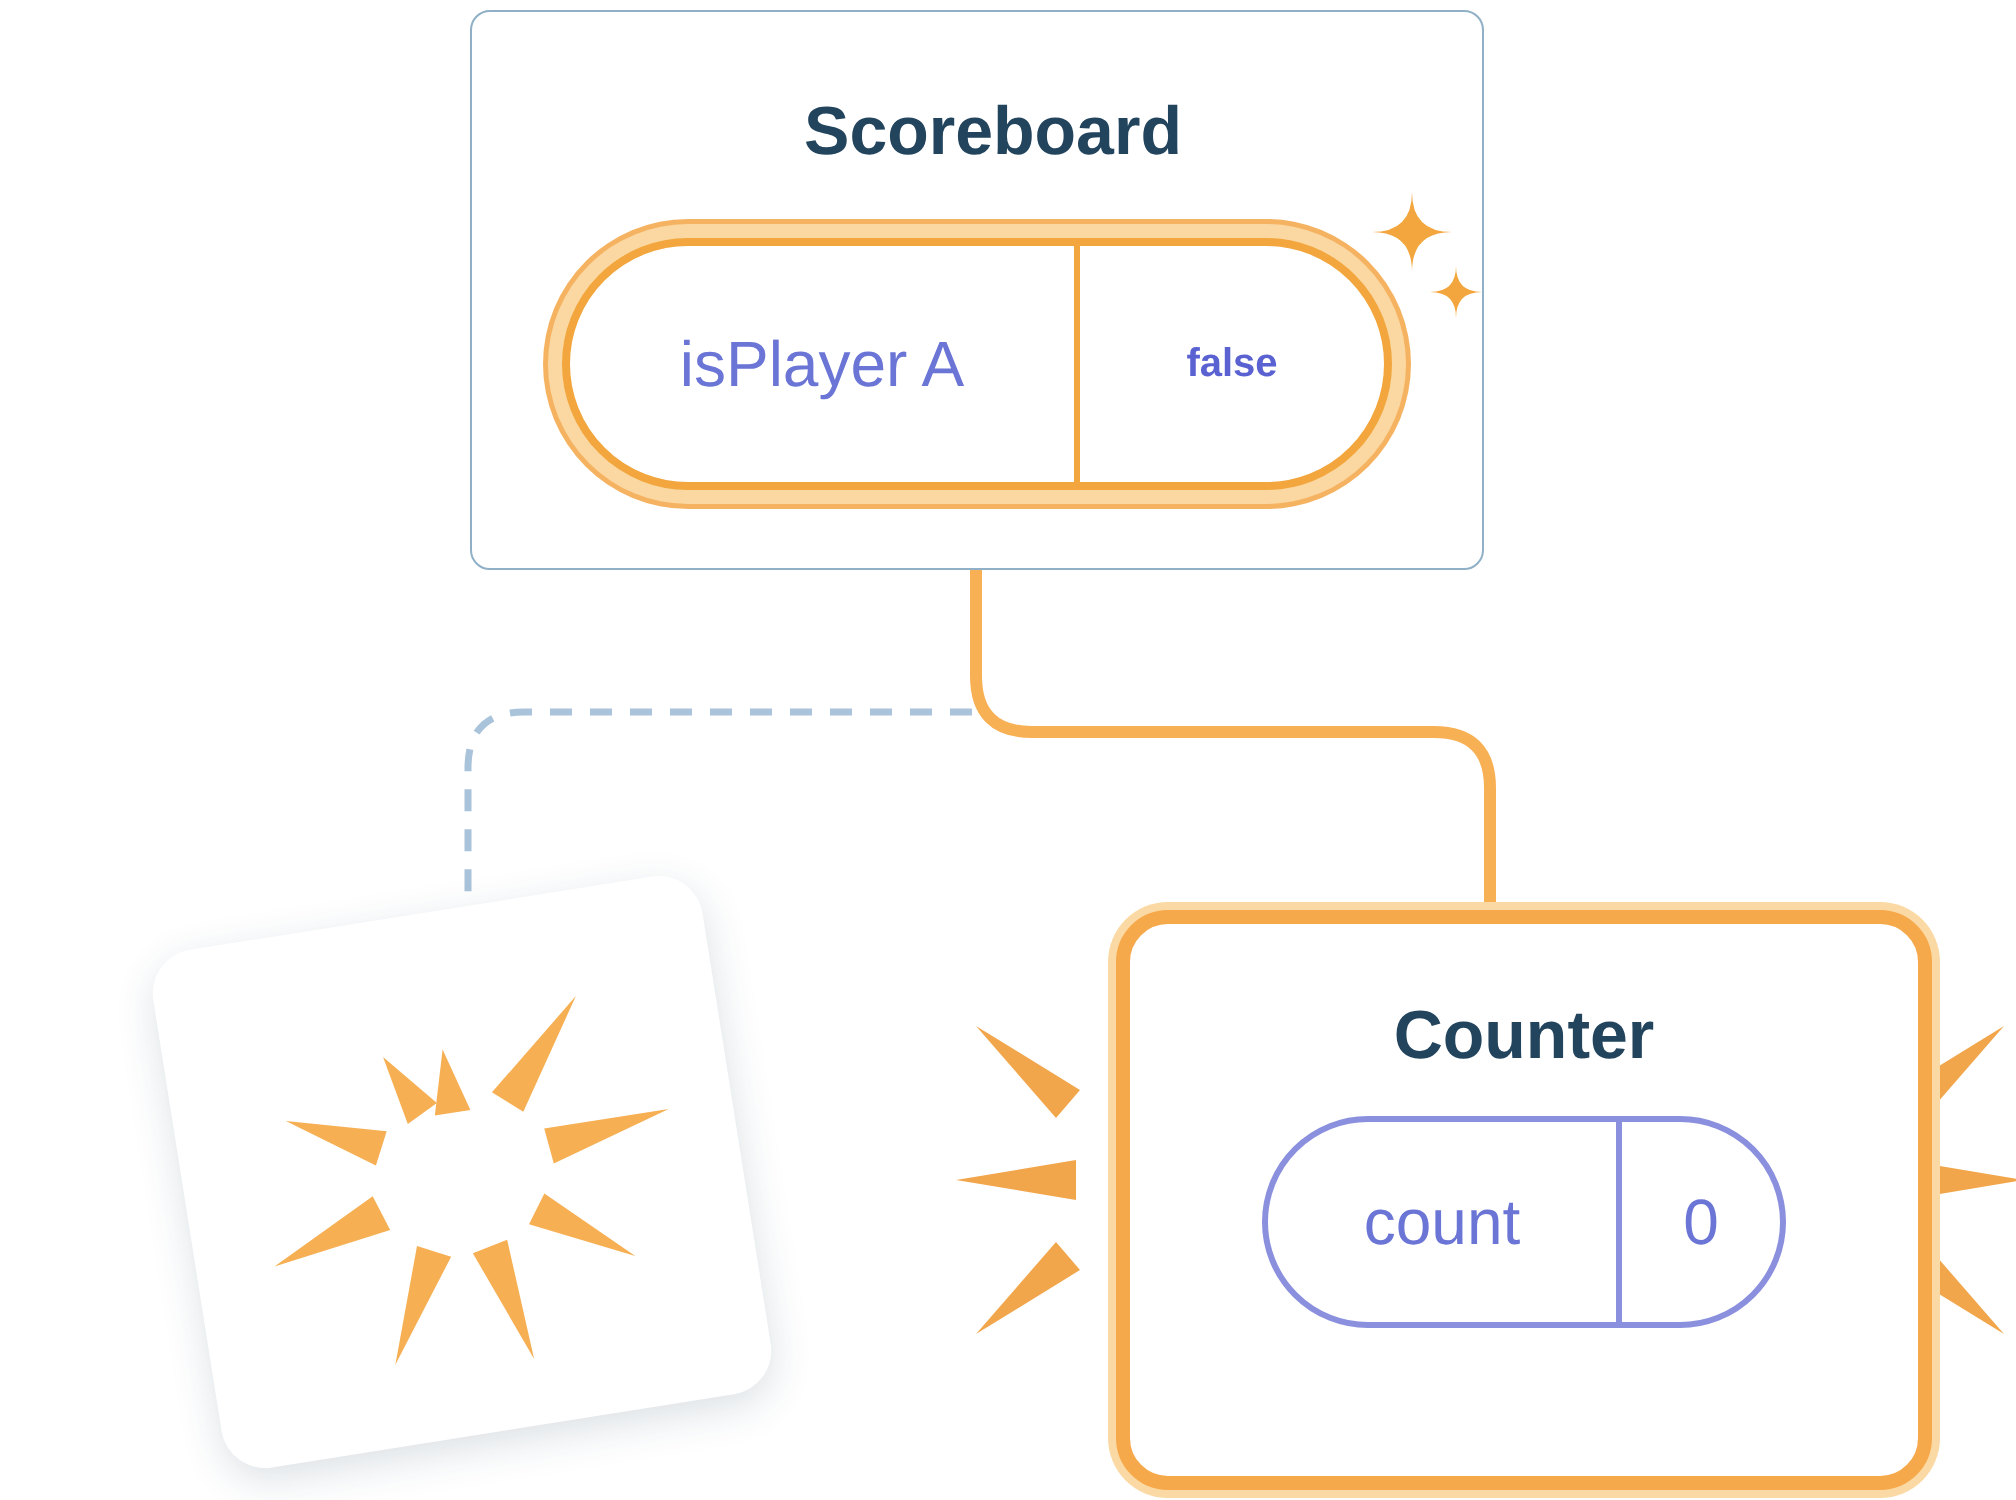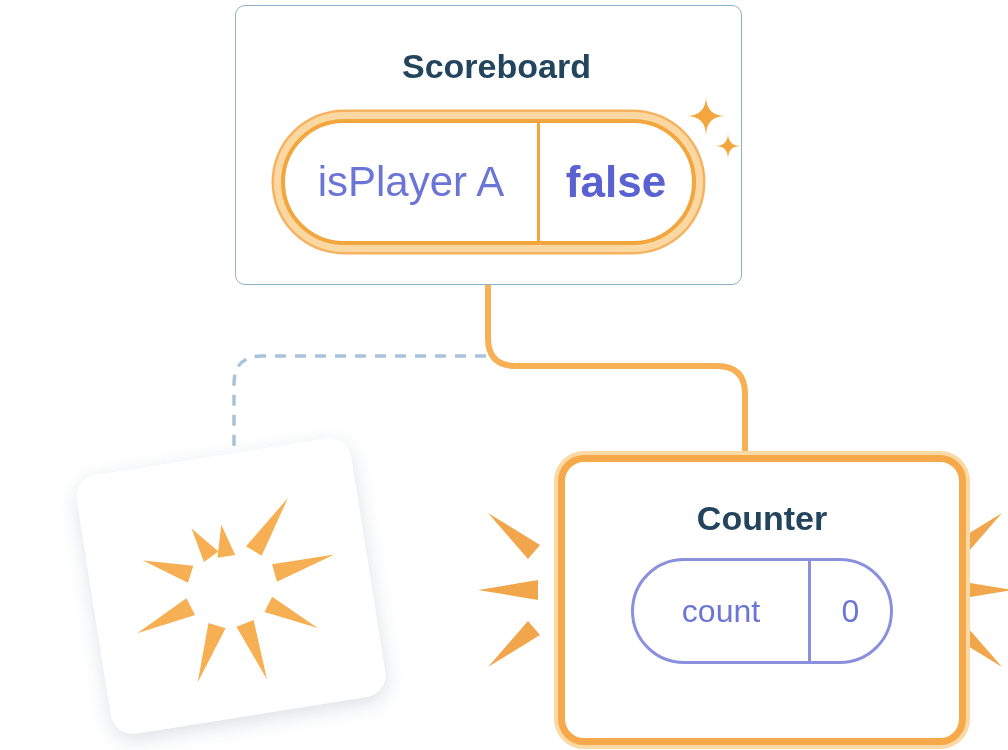--- a/index.html
+++ b/index.html
@@ -31,7 +31,7 @@
   }
   .scoreboard-pill .pill-left{
     width:252px;display:flex;align-items:center;justify-content:center;
-    font-size:42px;font-weight:500;color:#6B75D6;
+    font-size:32px;font-weight:500;color:#6B75D6;
   }
   .scoreboard-pill .pill-divider{width:3px;background:#F2A63D;}
   .scoreboard-pill .pill-right{

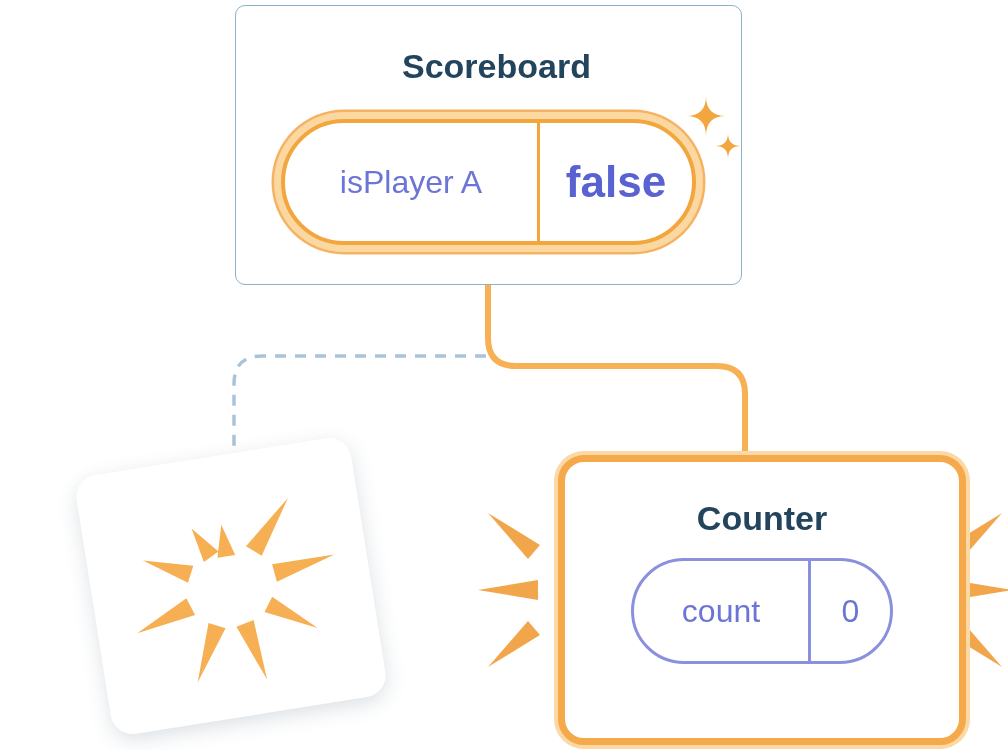--- a/index.html
+++ b/index.html
@@ -36,7 +36,7 @@
   .scoreboard-pill .pill-divider{width:3px;background:#F2A63D;}
   .scoreboard-pill .pill-right{
     flex:1;display:flex;align-items:center;justify-content:center;
-    font-size:44px;font-weight:700;color:#5A62D2;
+    font-size:20px;font-weight:700;color:#5A62D2;
   }
   .sparkles{position:absolute;left:682px;top:94px;z-index:3;}
 

